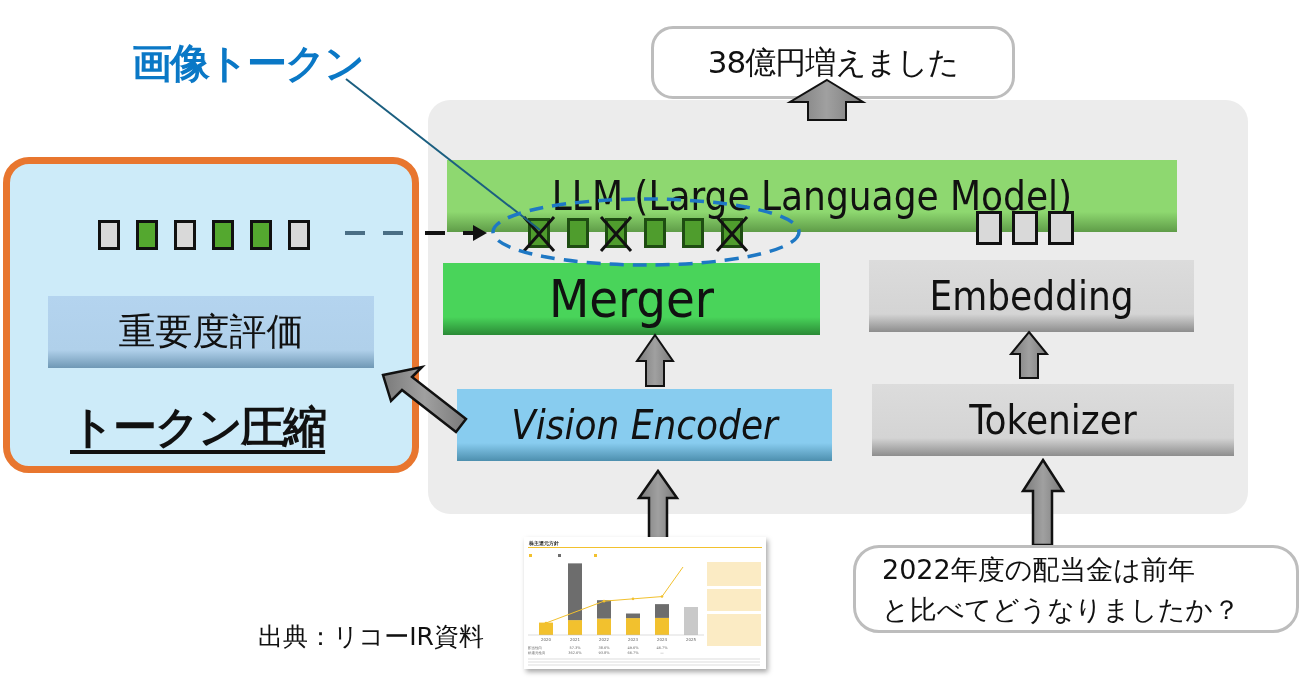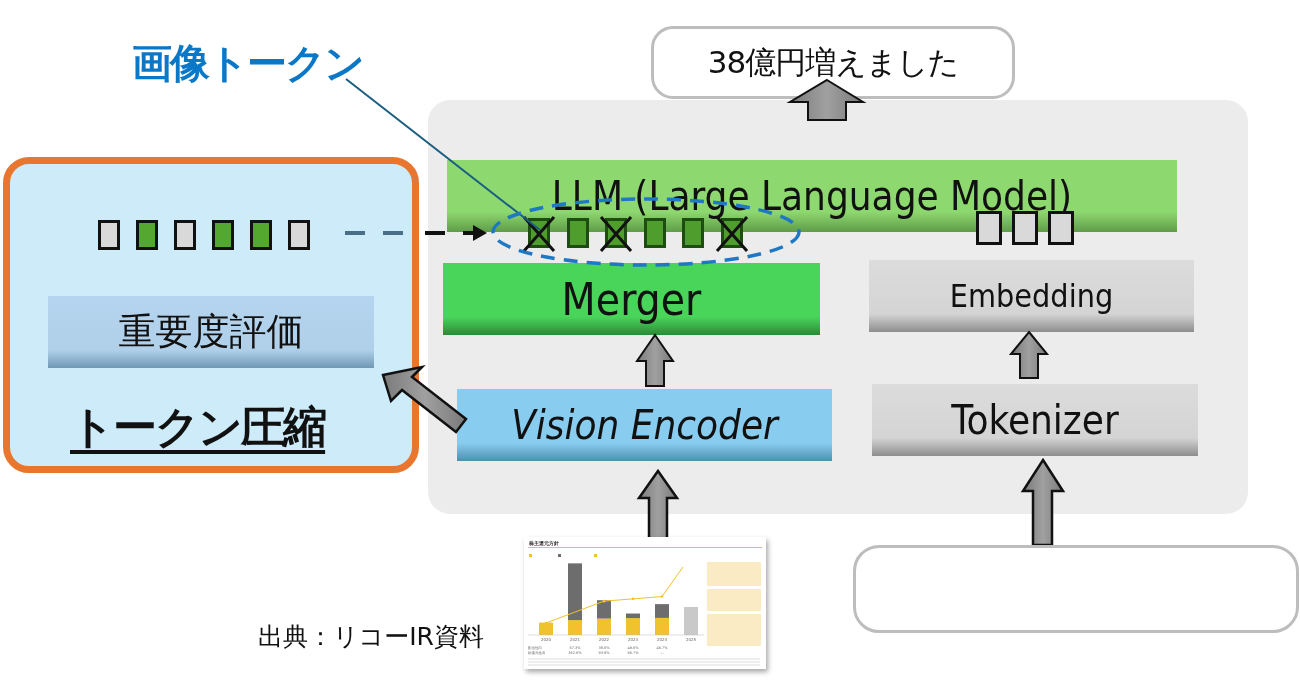--- a/index.html
+++ b/index.html
@@ -25,7 +25,7 @@
                font-size: 40px; margin-top: 28px; }
   #merger-block { left: 443px; top: 263px; width: 377px; height: 72px;
                   background: linear-gradient(to bottom, #49d45a 0%, #49d45a 75%, #2a8a36 100%);
-                  font-size: 44px; }
+                  font-size: 52px; }
   #vision-block { left: 457px; top: 389px; width: 375px; height: 72px;
                   background: linear-gradient(to bottom, #88ccef 0%, #88ccef 75%, #4d8fae 100%);
                   font-size: 40px; font-style: italic; }

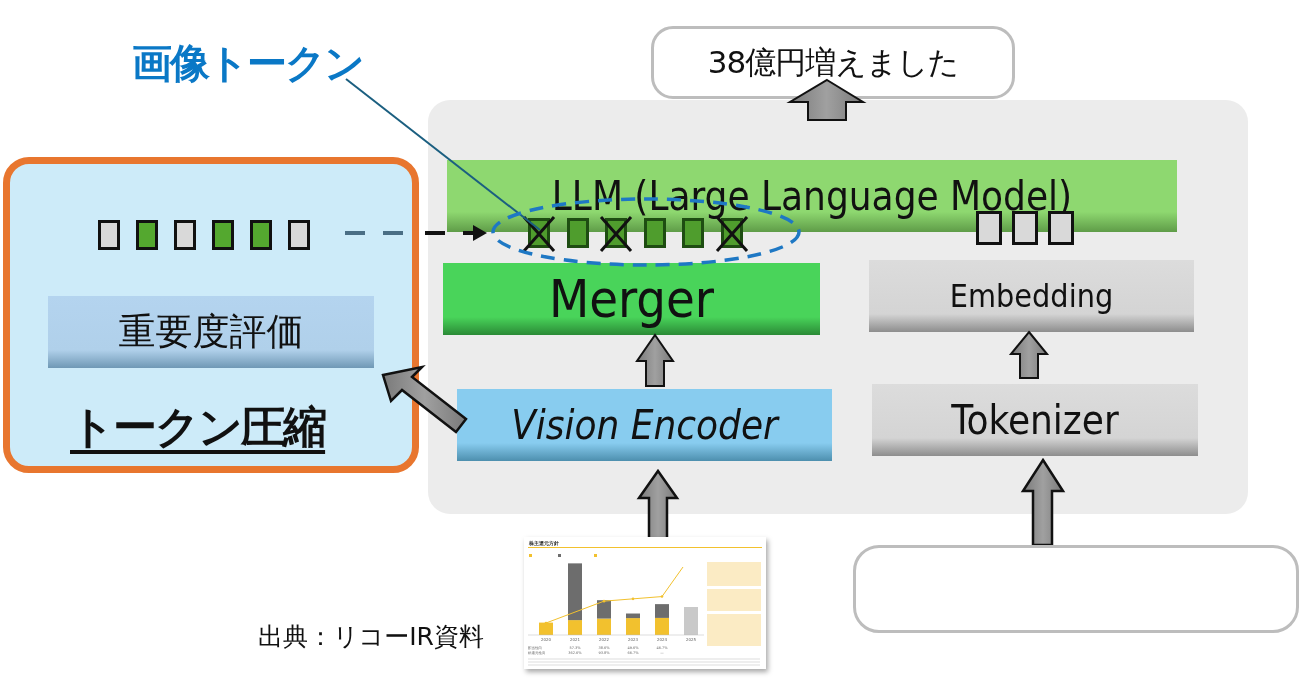--- a/index.html
+++ b/index.html
@@ -31,7 +31,7 @@
                   font-size: 40px; font-style: italic; }
   #embedding-block { left: 869px; top: 260px; width: 325px; height: 72px;
                      background: linear-gradient(to bottom, #dcdcdc 0%, #d4d4d4 75%, #8d8d8d 100%);
-                     font-size: 32px; }
+                     font-size: 40px; }
   #tokenizer-block { left: 872px; top: 384px; width: 326px; height: 72px;
                      background: linear-gradient(to bottom, #dcdcdc 0%, #d4d4d4 75%, #8d8d8d 100%);
                      font-size: 40px; }

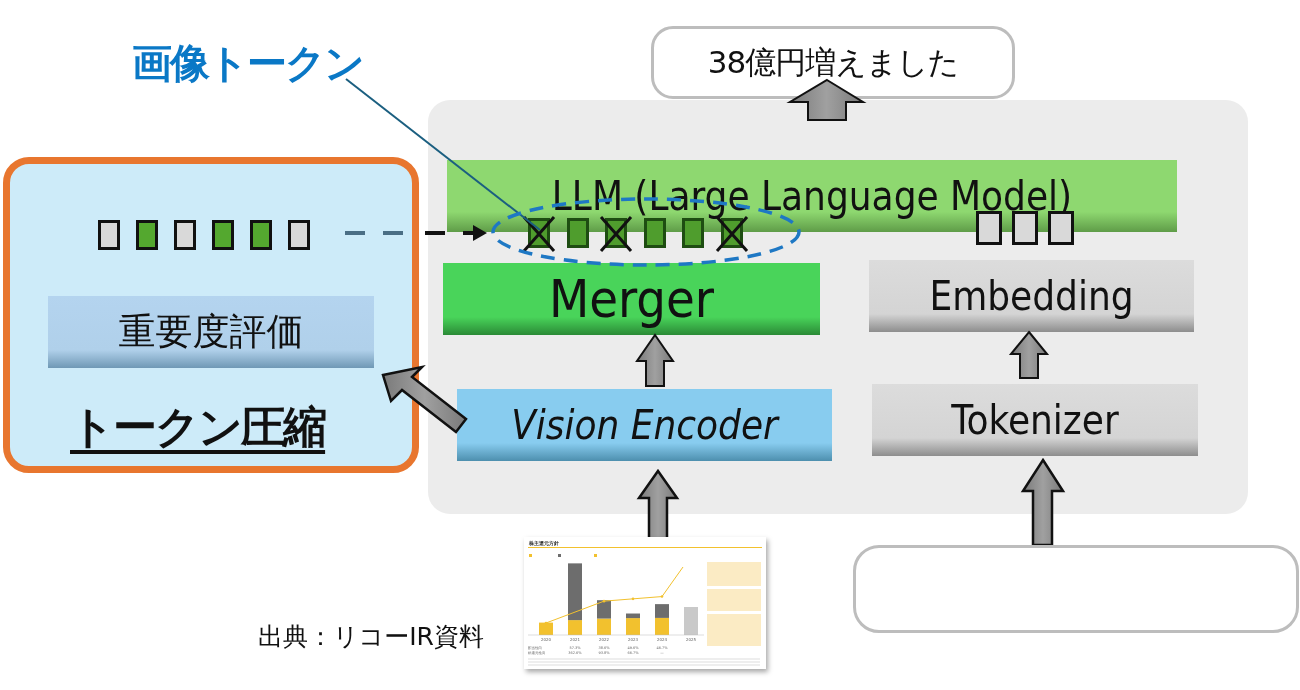--- a/index.html
+++ b/index.html
@@ -32,7 +32,7 @@
   #embedding-block { left: 869px; top: 260px; width: 325px; height: 72px;
                      background: linear-gradient(to bottom, #dcdcdc 0%, #d4d4d4 75%, #8d8d8d 100%);
                      font-size: 40px; }
-  #tokenizer-block { left: 872px; top: 384px; width: 326px; height: 72px;
+  #tokenizer-block { left: 872px; top: 384px; width: 362px; height: 72px;
                      background: linear-gradient(to bottom, #dcdcdc 0%, #d4d4d4 75%, #8d8d8d 100%);
                      font-size: 40px; }
 

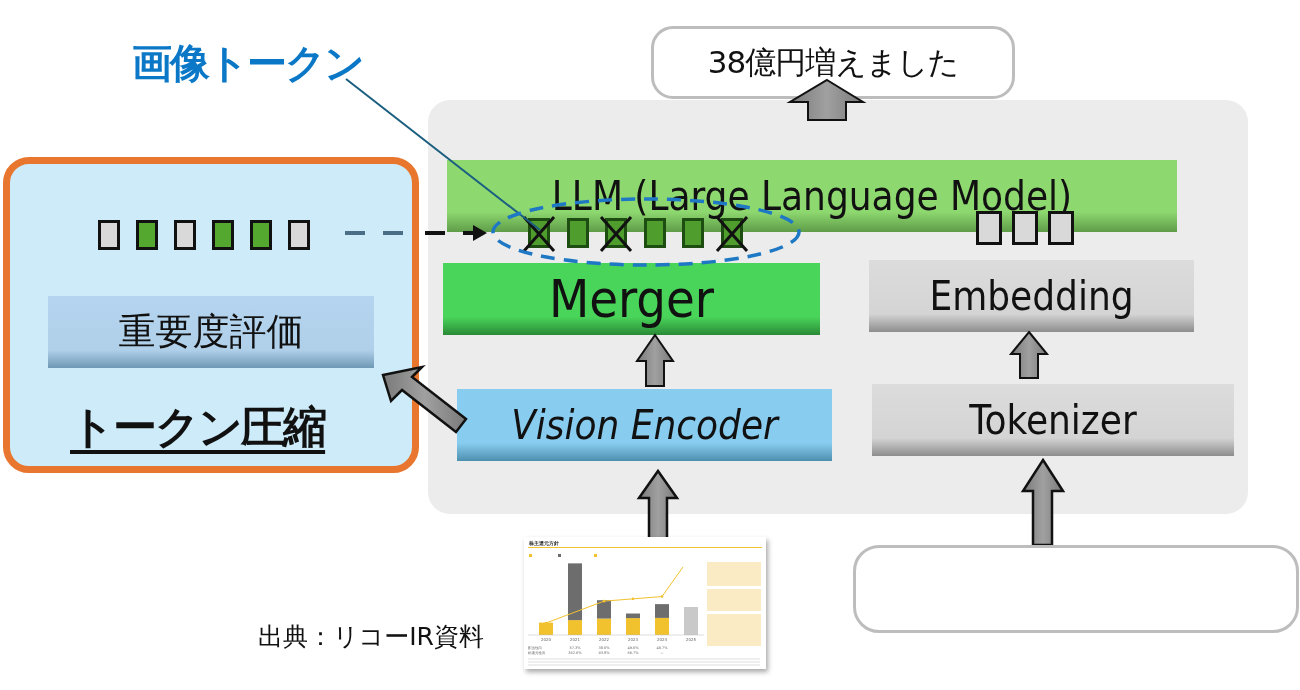--- a/index.html
+++ b/index.html
@@ -164,6 +164,7 @@
 <div id="source-label" class="abs">出典：リコーIR資料</div>
 
 <div id="question-bubble" class="abs">
+  <div>2022年度の配当金は前年</div>
 </div>
 
 <div id="chart-thumb" class="abs">

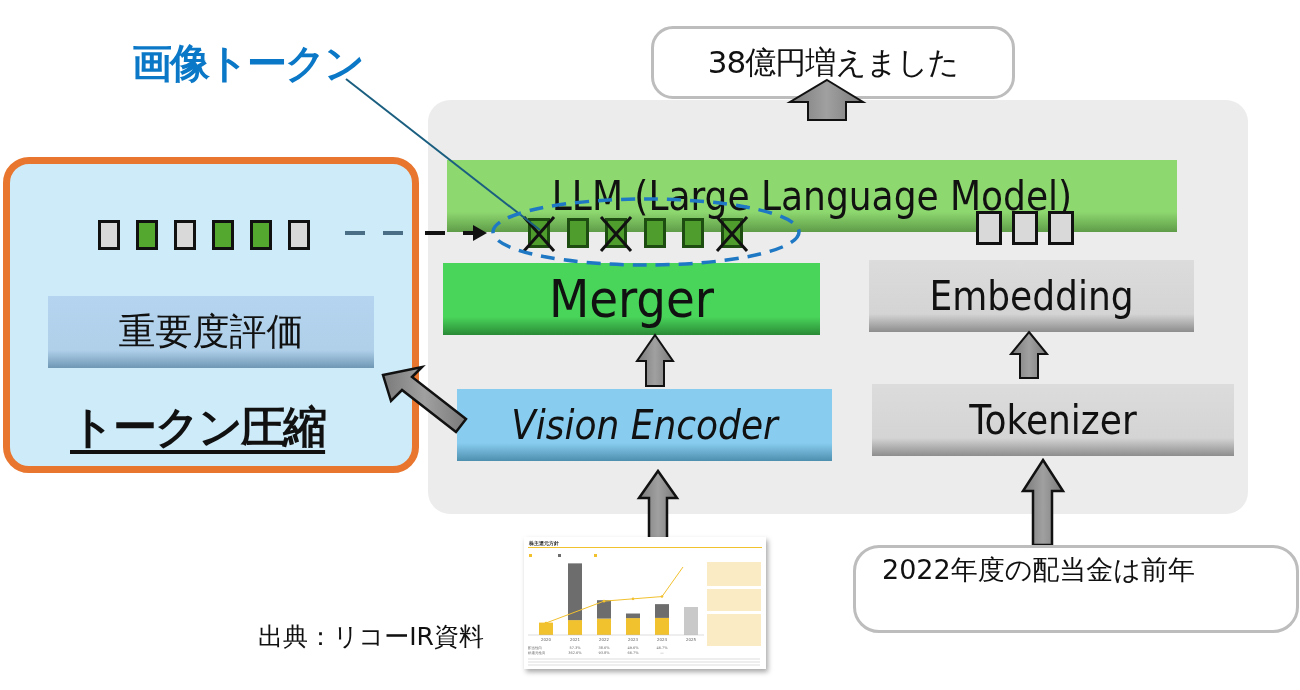--- a/index.html
+++ b/index.html
@@ -165,6 +165,7 @@
 
 <div id="question-bubble" class="abs">
   <div>2022年度の配当金は前年</div>
+  <div>と比べてどうなりましたか？</div>
 </div>
 
 <div id="chart-thumb" class="abs">

